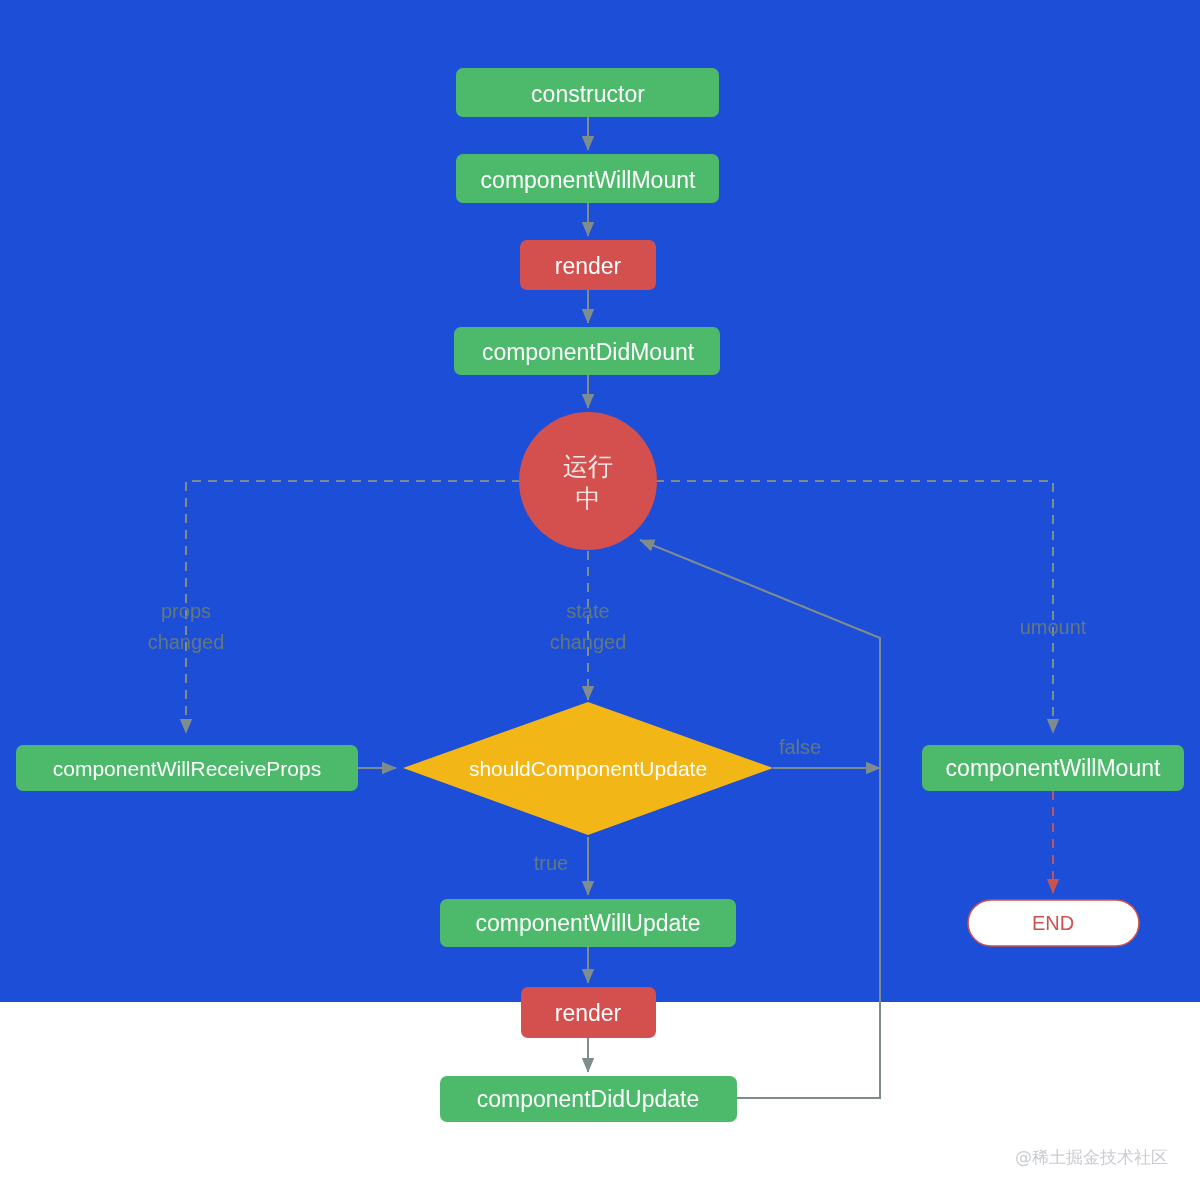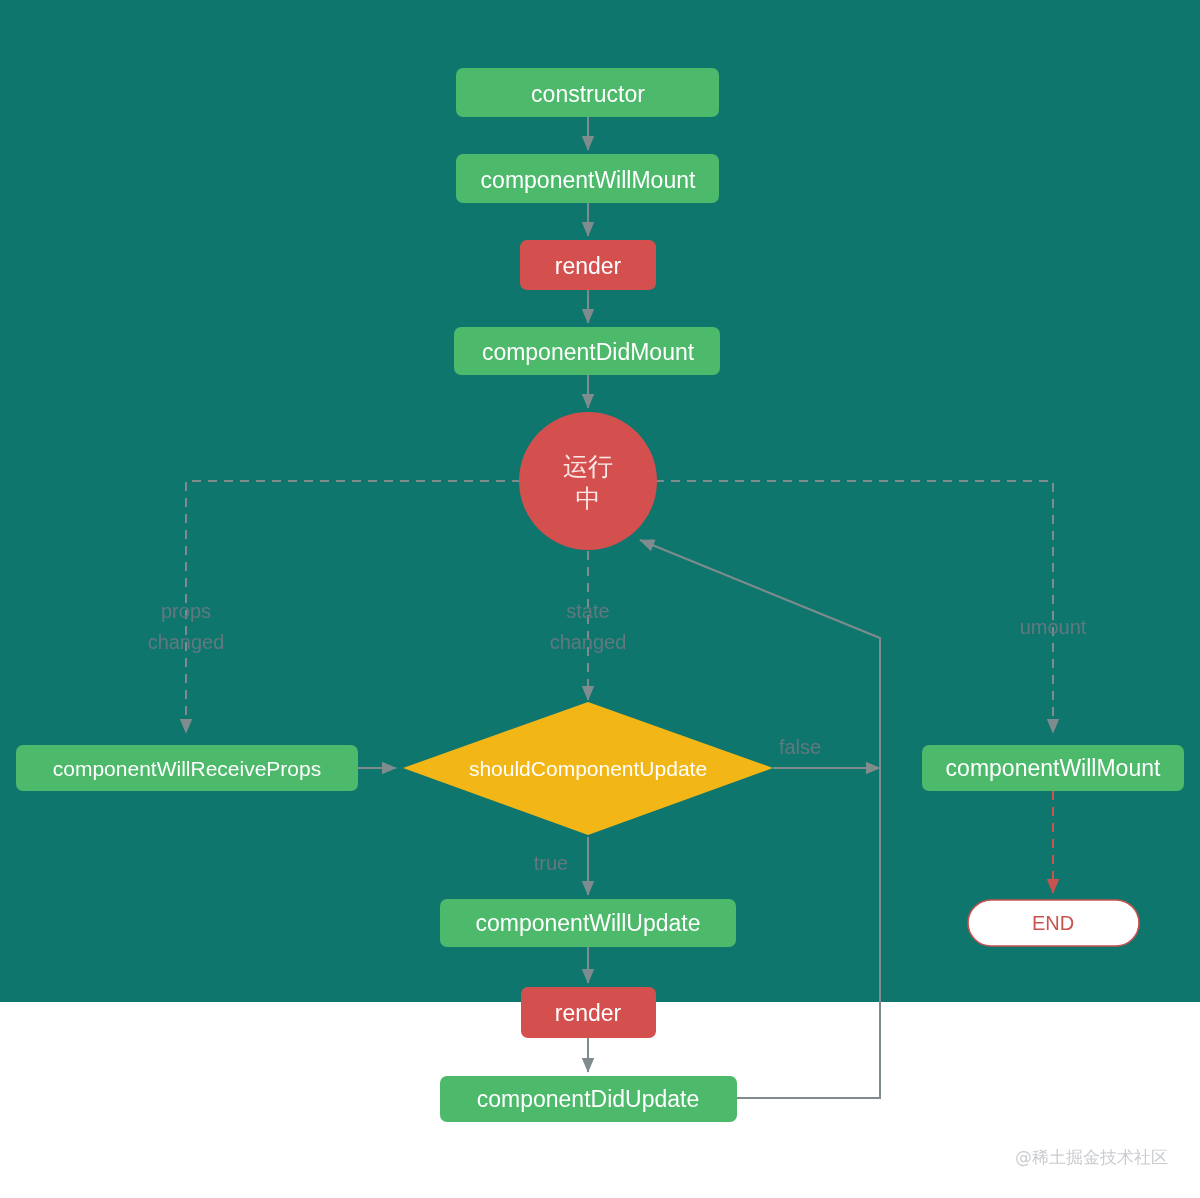--- a/index.html
+++ b/index.html
@@ -17,7 +17,7 @@
     position: relative;
     width: 1200px;
     height: 1002px;
-    background: #0f766e;
+    background: #1d4ed8;
   }
   svg.flow {
     position: absolute;

